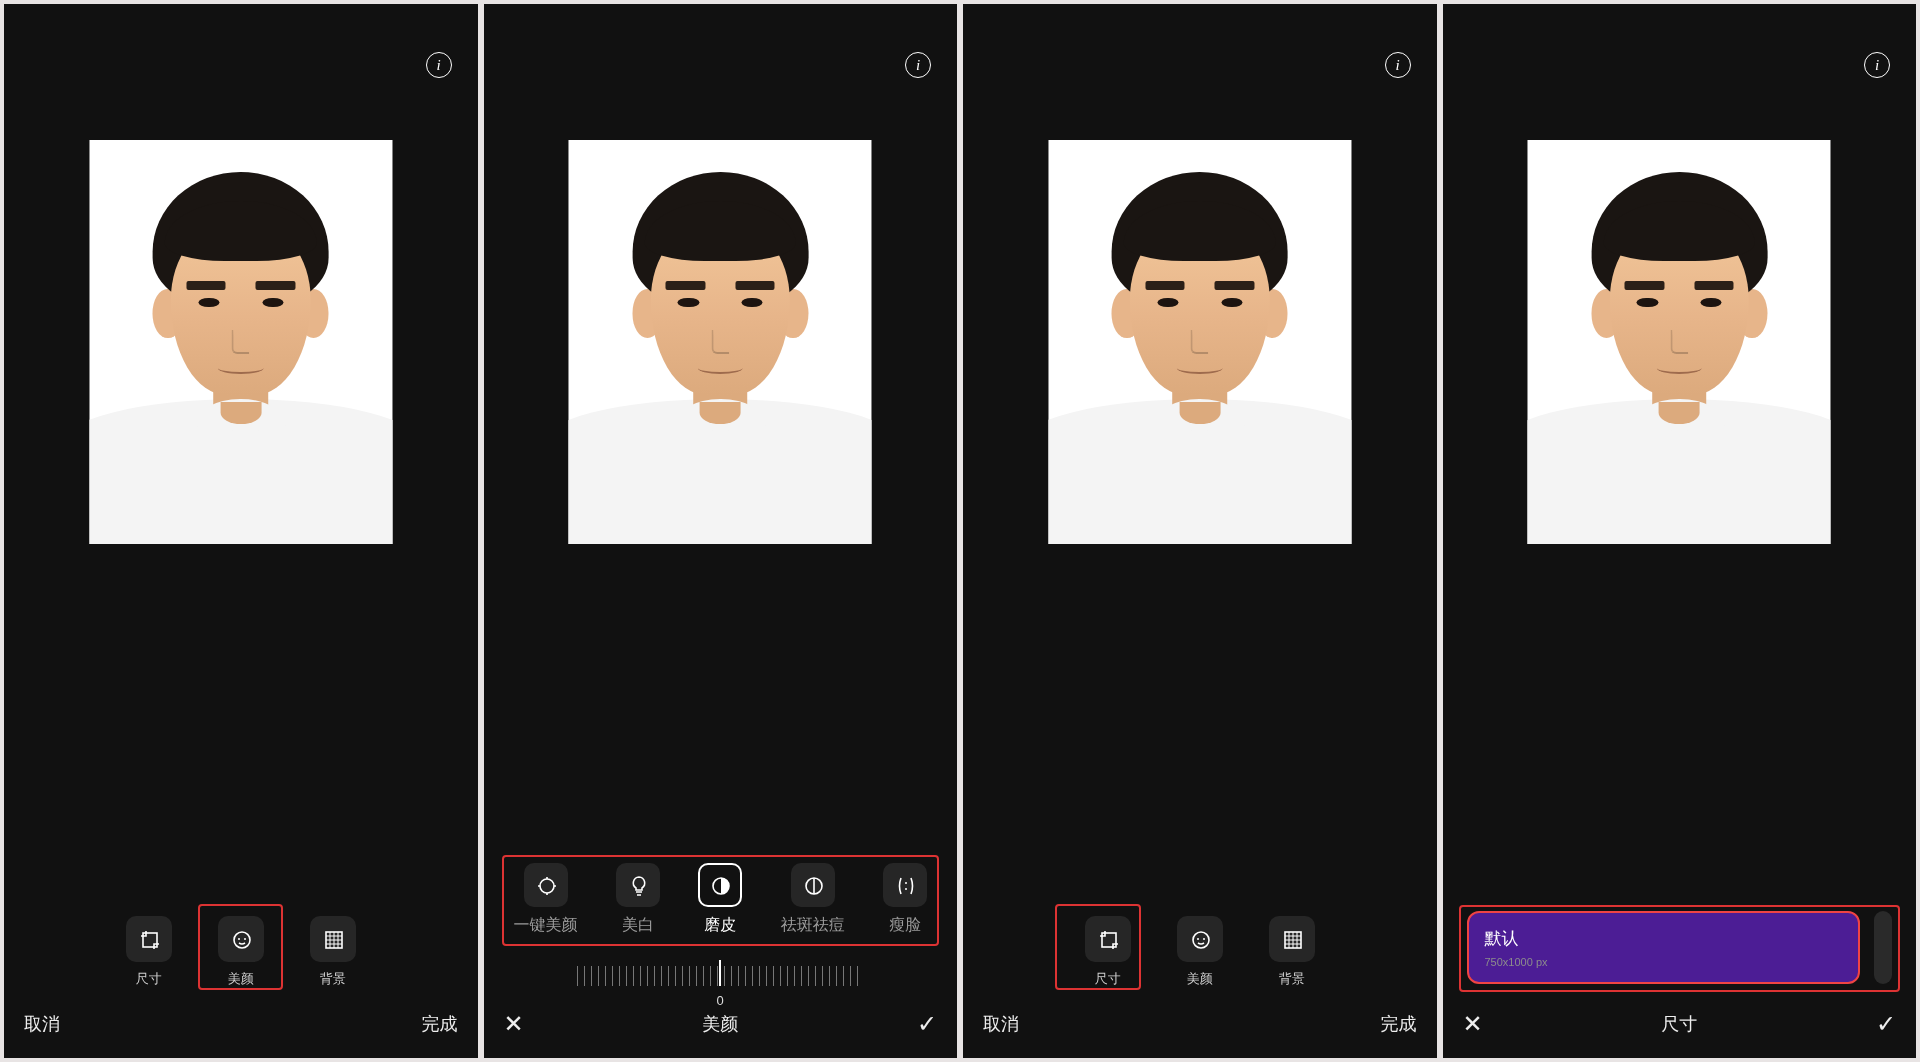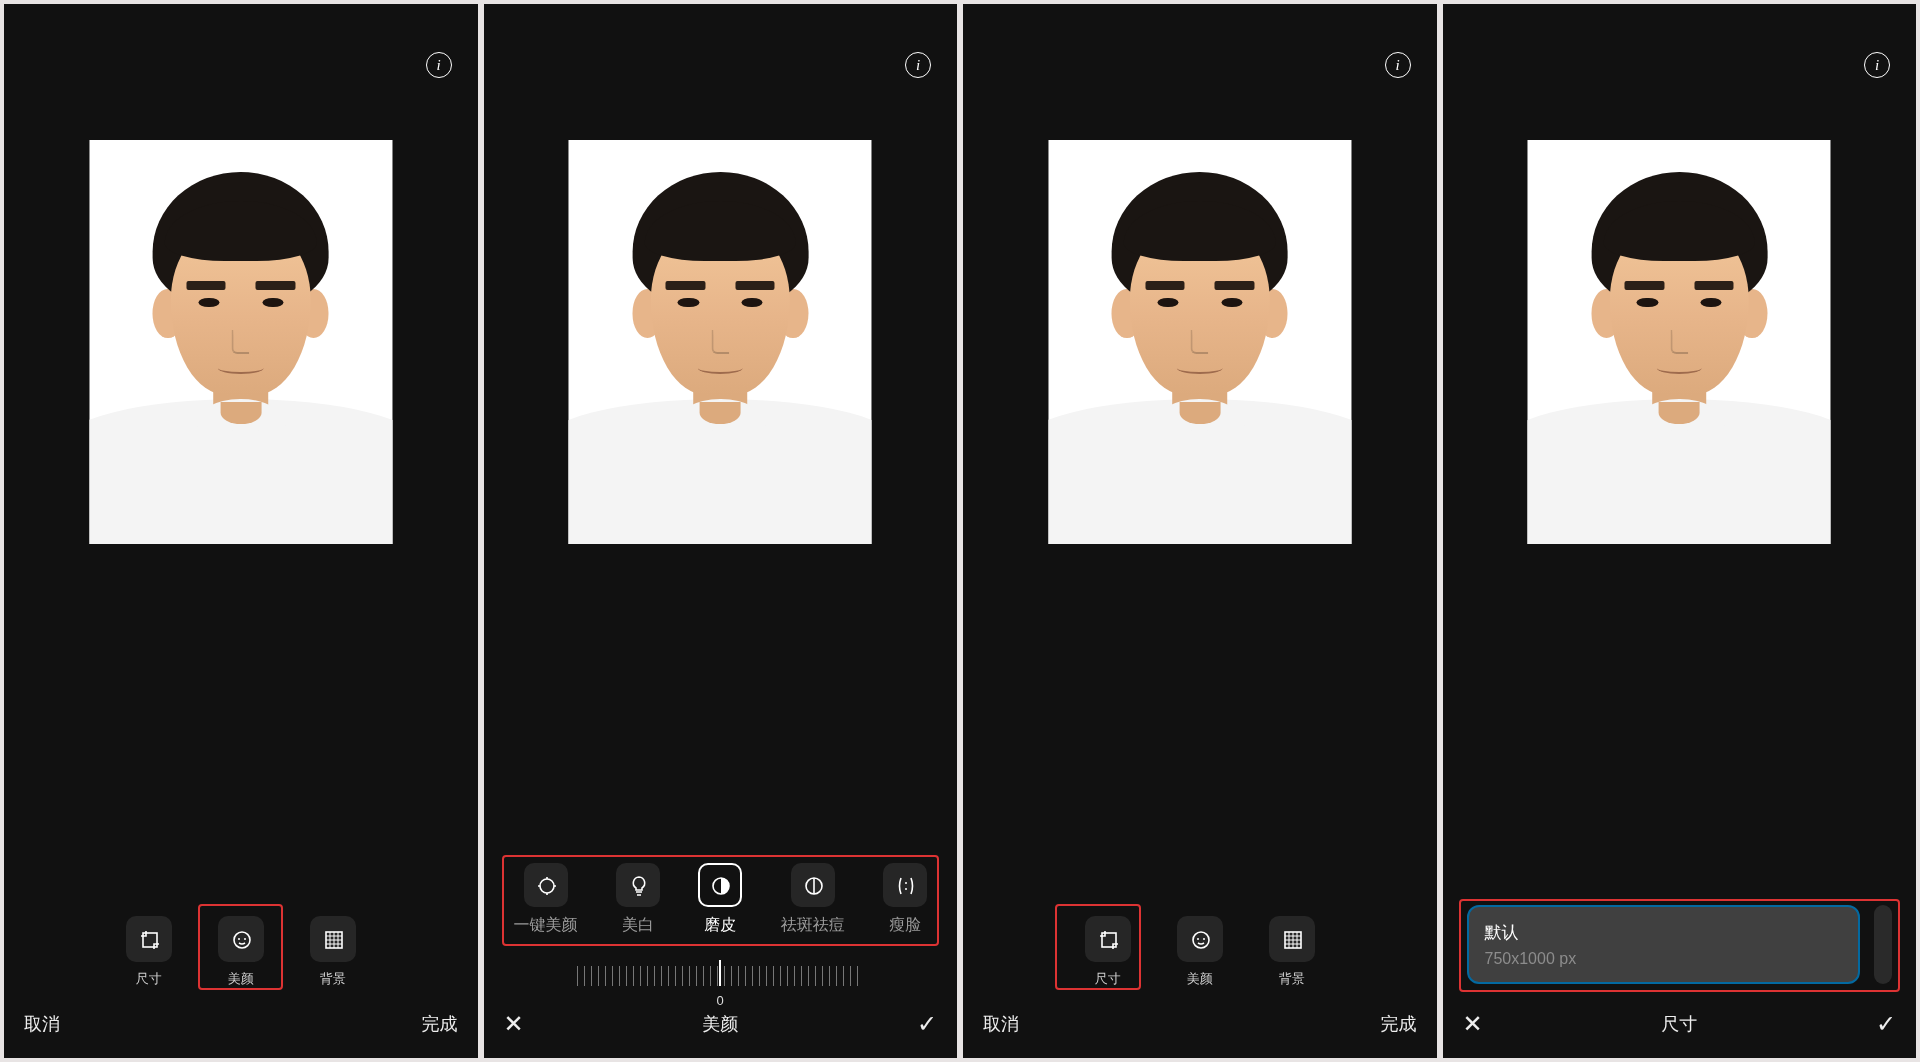--- a/index.html
+++ b/index.html
@@ -153,7 +153,7 @@
     padding:14px 16px; display:flex; flex-direction:column; gap:6px;
     min-width:0;
   }
-  .size-card.selected{ background:#404040; border:2px solid #0369a1; }
+  .size-card.selected{ background:#4c1d95; border:2px solid #ef4444; }
   .size-card .t{ font-size:17px; color:#fff; }
   .size-card .d{ font-size:16px; color:#8c8c8c; white-space:nowrap; }
   .size-more{

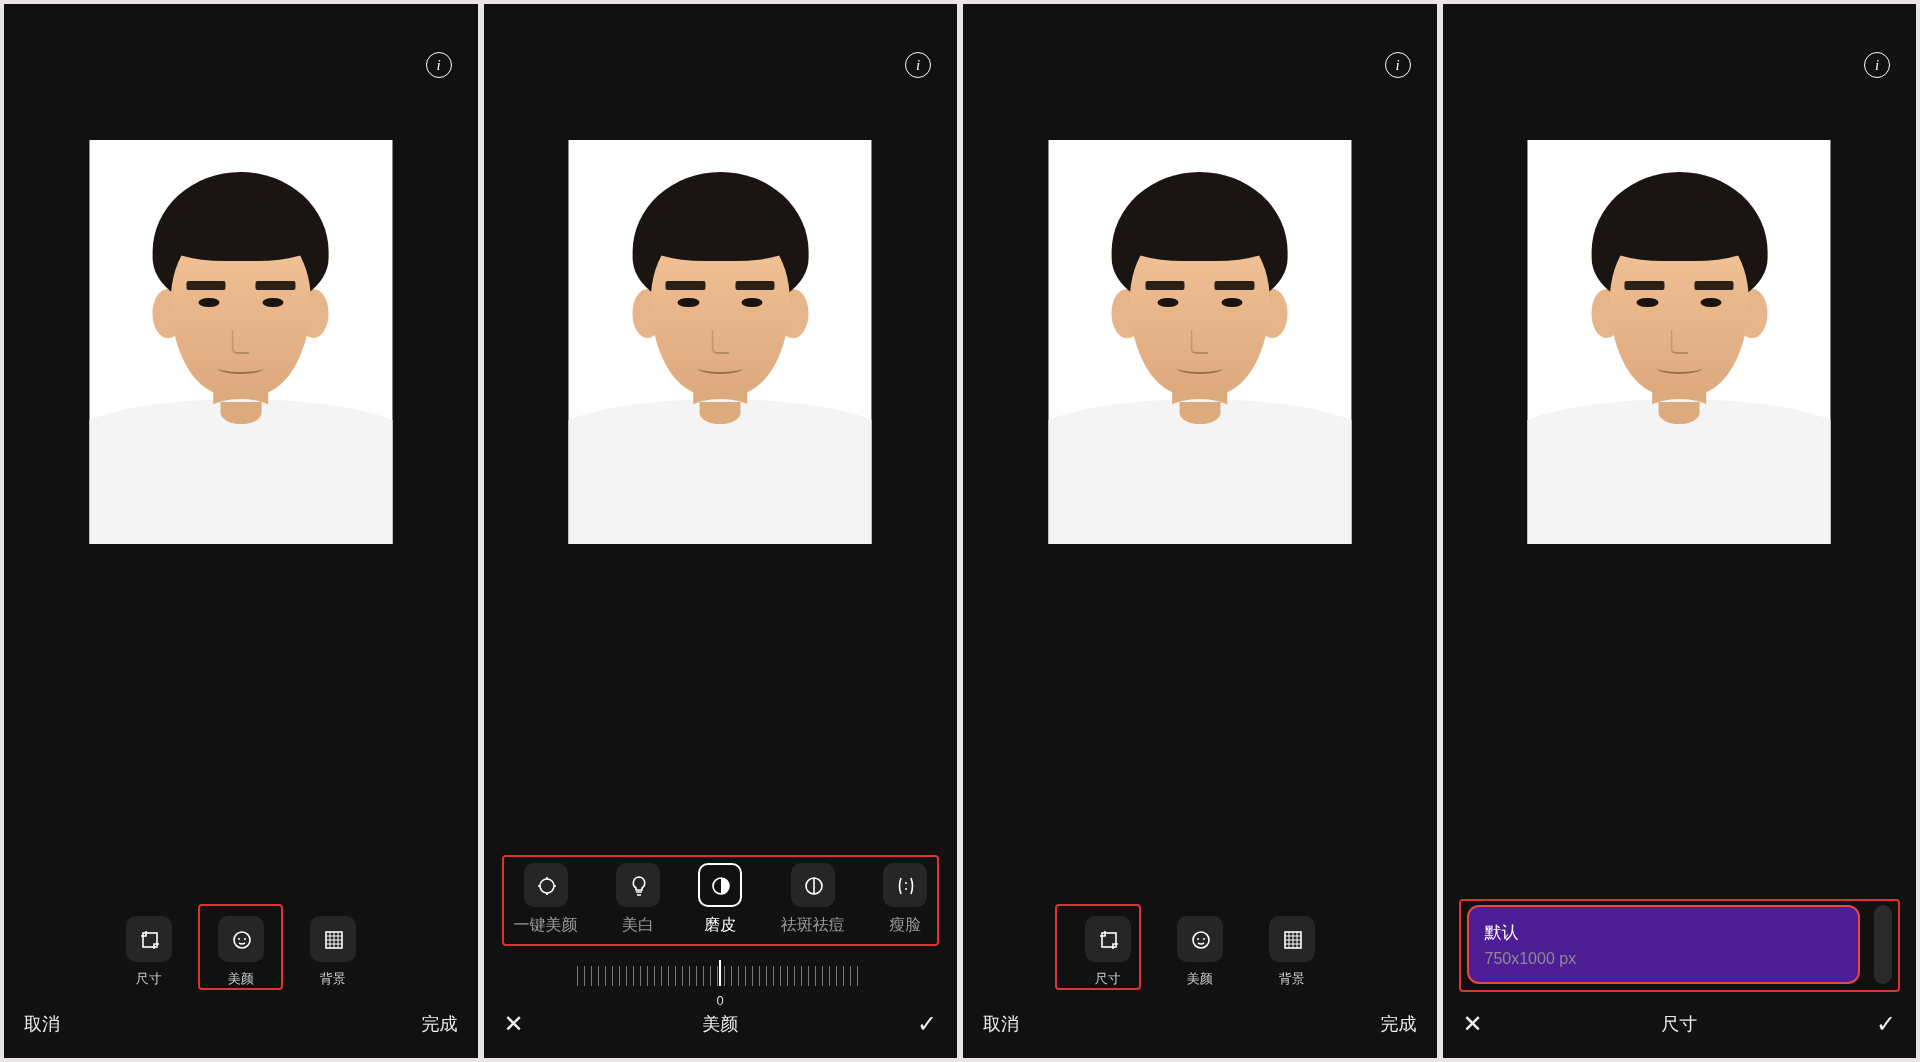--- a/index.html
+++ b/index.html
@@ -155,7 +155,7 @@
   }
   .size-card.selected{ background:#4c1d95; border:2px solid #ef4444; }
   .size-card .t{ font-size:17px; color:#fff; }
-  .size-card .d{ font-size:16px; color:#8c8c8c; white-space:nowrap; }
+  .size-card .d{ font-size:11px; color:#8c8c8c; white-space:nowrap; }
   .size-more{
     width:18px; background:#2a2a2a; border-radius:10px;
   }

